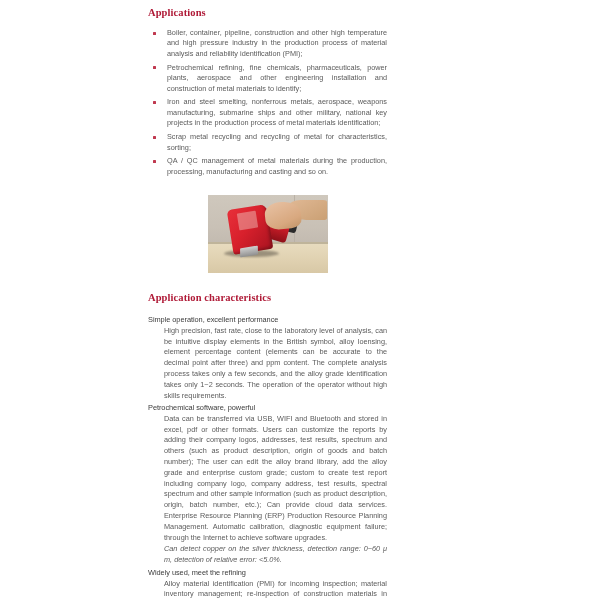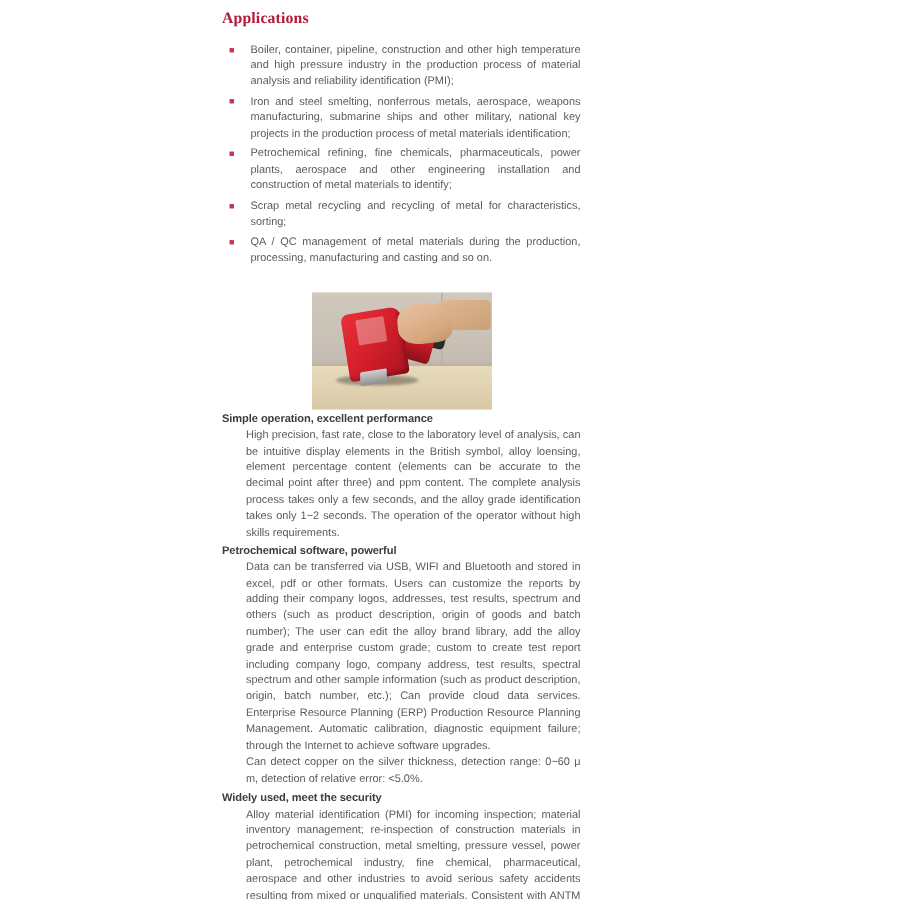--- a/index.html
+++ b/index.html
@@ -224,11 +224,11 @@
     </li>
     <li class="bullet-item">
       <span class="bullet-marker"></span>
+      <span>Petrochemical refining, fine chemicals, pharmaceuticals, power plants, aerospace and other engineering installation and construction of metal materials to identify;</span>
+    </li>
+    <li class="bullet-item">
+      <span class="bullet-marker"></span>
       <span>Iron and steel smelting, nonferrous metals, aerospace, weapons manufacturing, submarine ships and other military, national key projects in the production process of metal materials identification;</span>
-    </li>
-    <li class="bullet-item">
-      <span class="bullet-marker"></span>
-      <span>Petrochemical refining, fine chemicals, pharmaceuticals, power plants, aerospace and other engineering installation and construction of metal materials to identify;</span>
     </li>
     <li class="bullet-item">
       <span class="bullet-marker"></span>

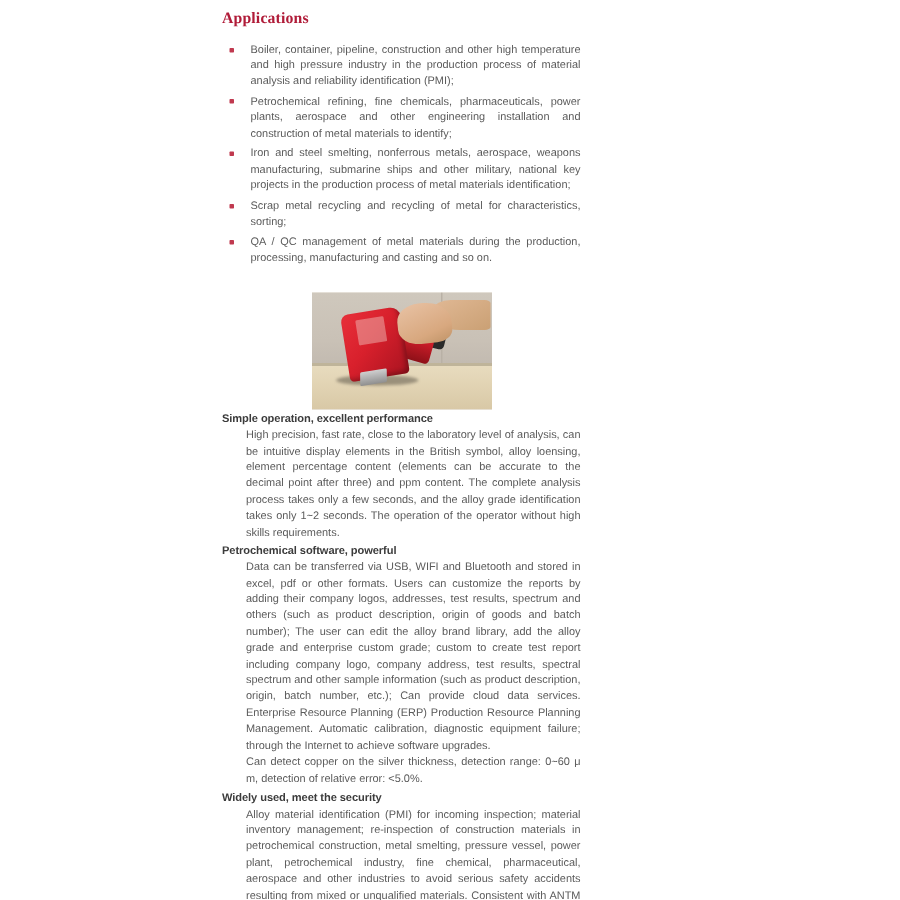--- a/index.html
+++ b/index.html
@@ -257,6 +257,7 @@
     </div>
   </div>
 
+  <h2 class="section-heading heading-characteristics">Application characteristics</h2>
 
   <div class="char-block">
     <div class="char-title">Simple operation, excellent performance</div>

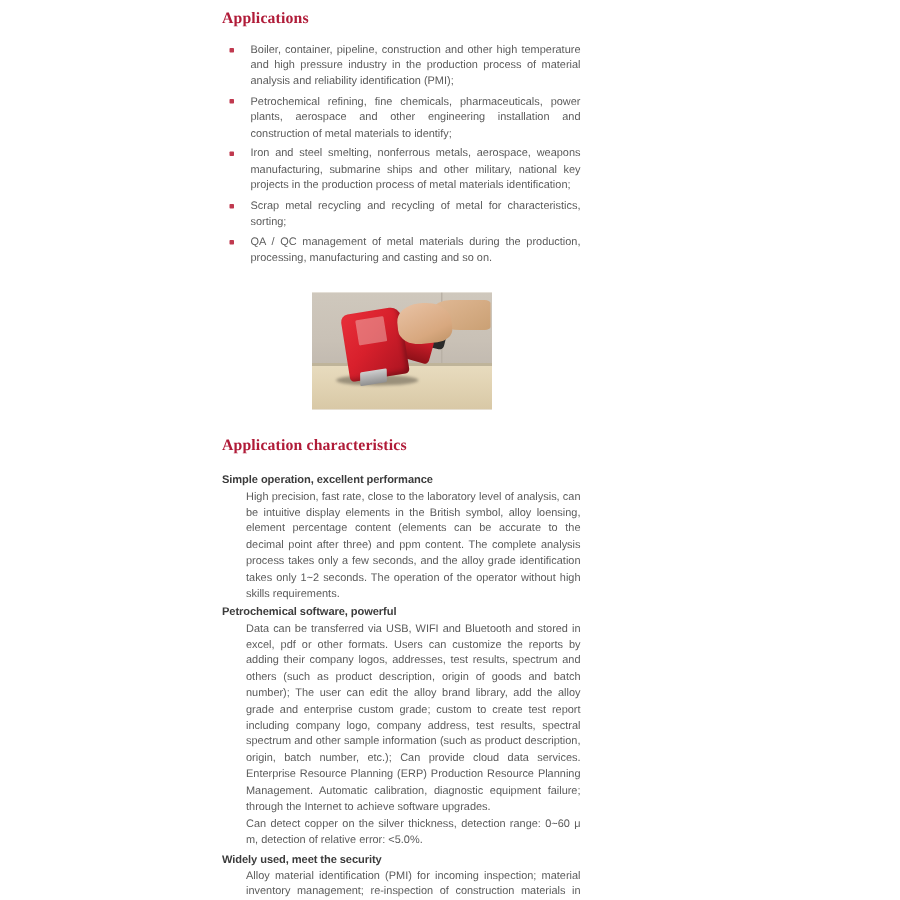--- a/index.html
+++ b/index.html
@@ -195,7 +195,7 @@
   .char-block { margin: 0 0 0 0; }
   .char-title {
     font-size: 7.4px;
-    font-weight: bold;
+    font-weight: normal;
     color: #3b3b3b;
     line-height: 11.5px;
     margin: 0;

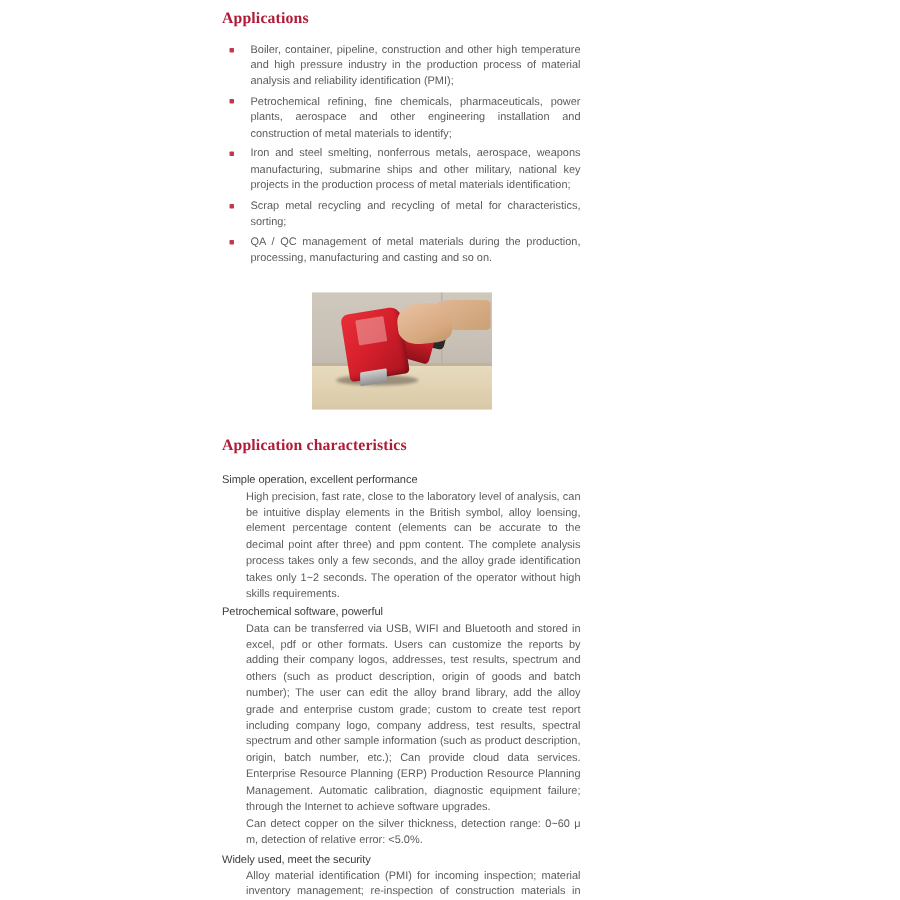--- a/index.html
+++ b/index.html
@@ -208,7 +208,7 @@
     color: #5b5b5b;
     margin: 0 0 1px 16px;
   }
-  .char-body.last-line-left { text-align-last: left; }
+  .char-body.last-line-left { text-align-last: left; font-style: italic; }
 </style>
 </head>
 <body>

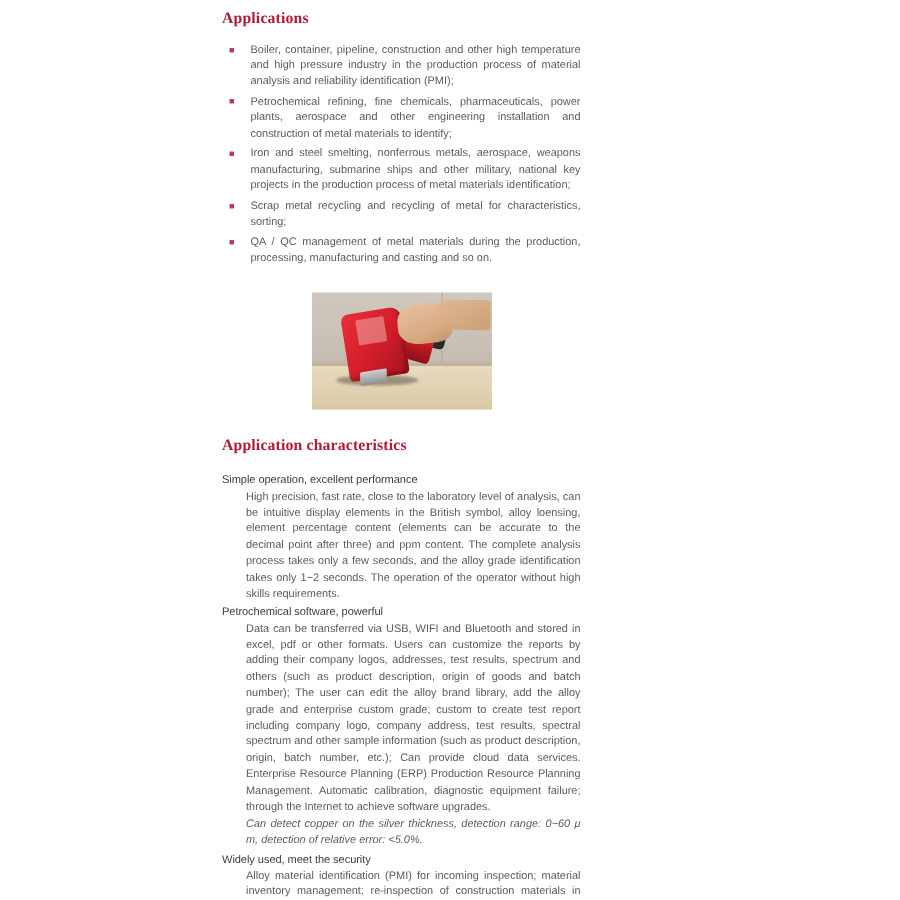--- a/index.html
+++ b/index.html
@@ -275,7 +275,7 @@
   </div>
 
   <div class="char-block">
-    <div class="char-title">Widely used, meet the security</div>
+    <div class="char-title">Widely used, meet the refining</div>
     <p class="char-body">Alloy material identification (PMI) for incoming inspection; material inventory management; re-inspection of construction materials in petrochemical construction, metal smelting, pressure vessel, power plant, petrochemical industry, fine chemical, pharmaceutical, aerospace and other industries to avoid serious safety accidents resulting from mixed or unqualified materials. Consistent with ANTM standard, China National Standard (GB), UNS, electric industry standard (DL), API, JIS, GMP, TSG, Mechanical Industry standard (JB), etc.</p>
   </div>
 

